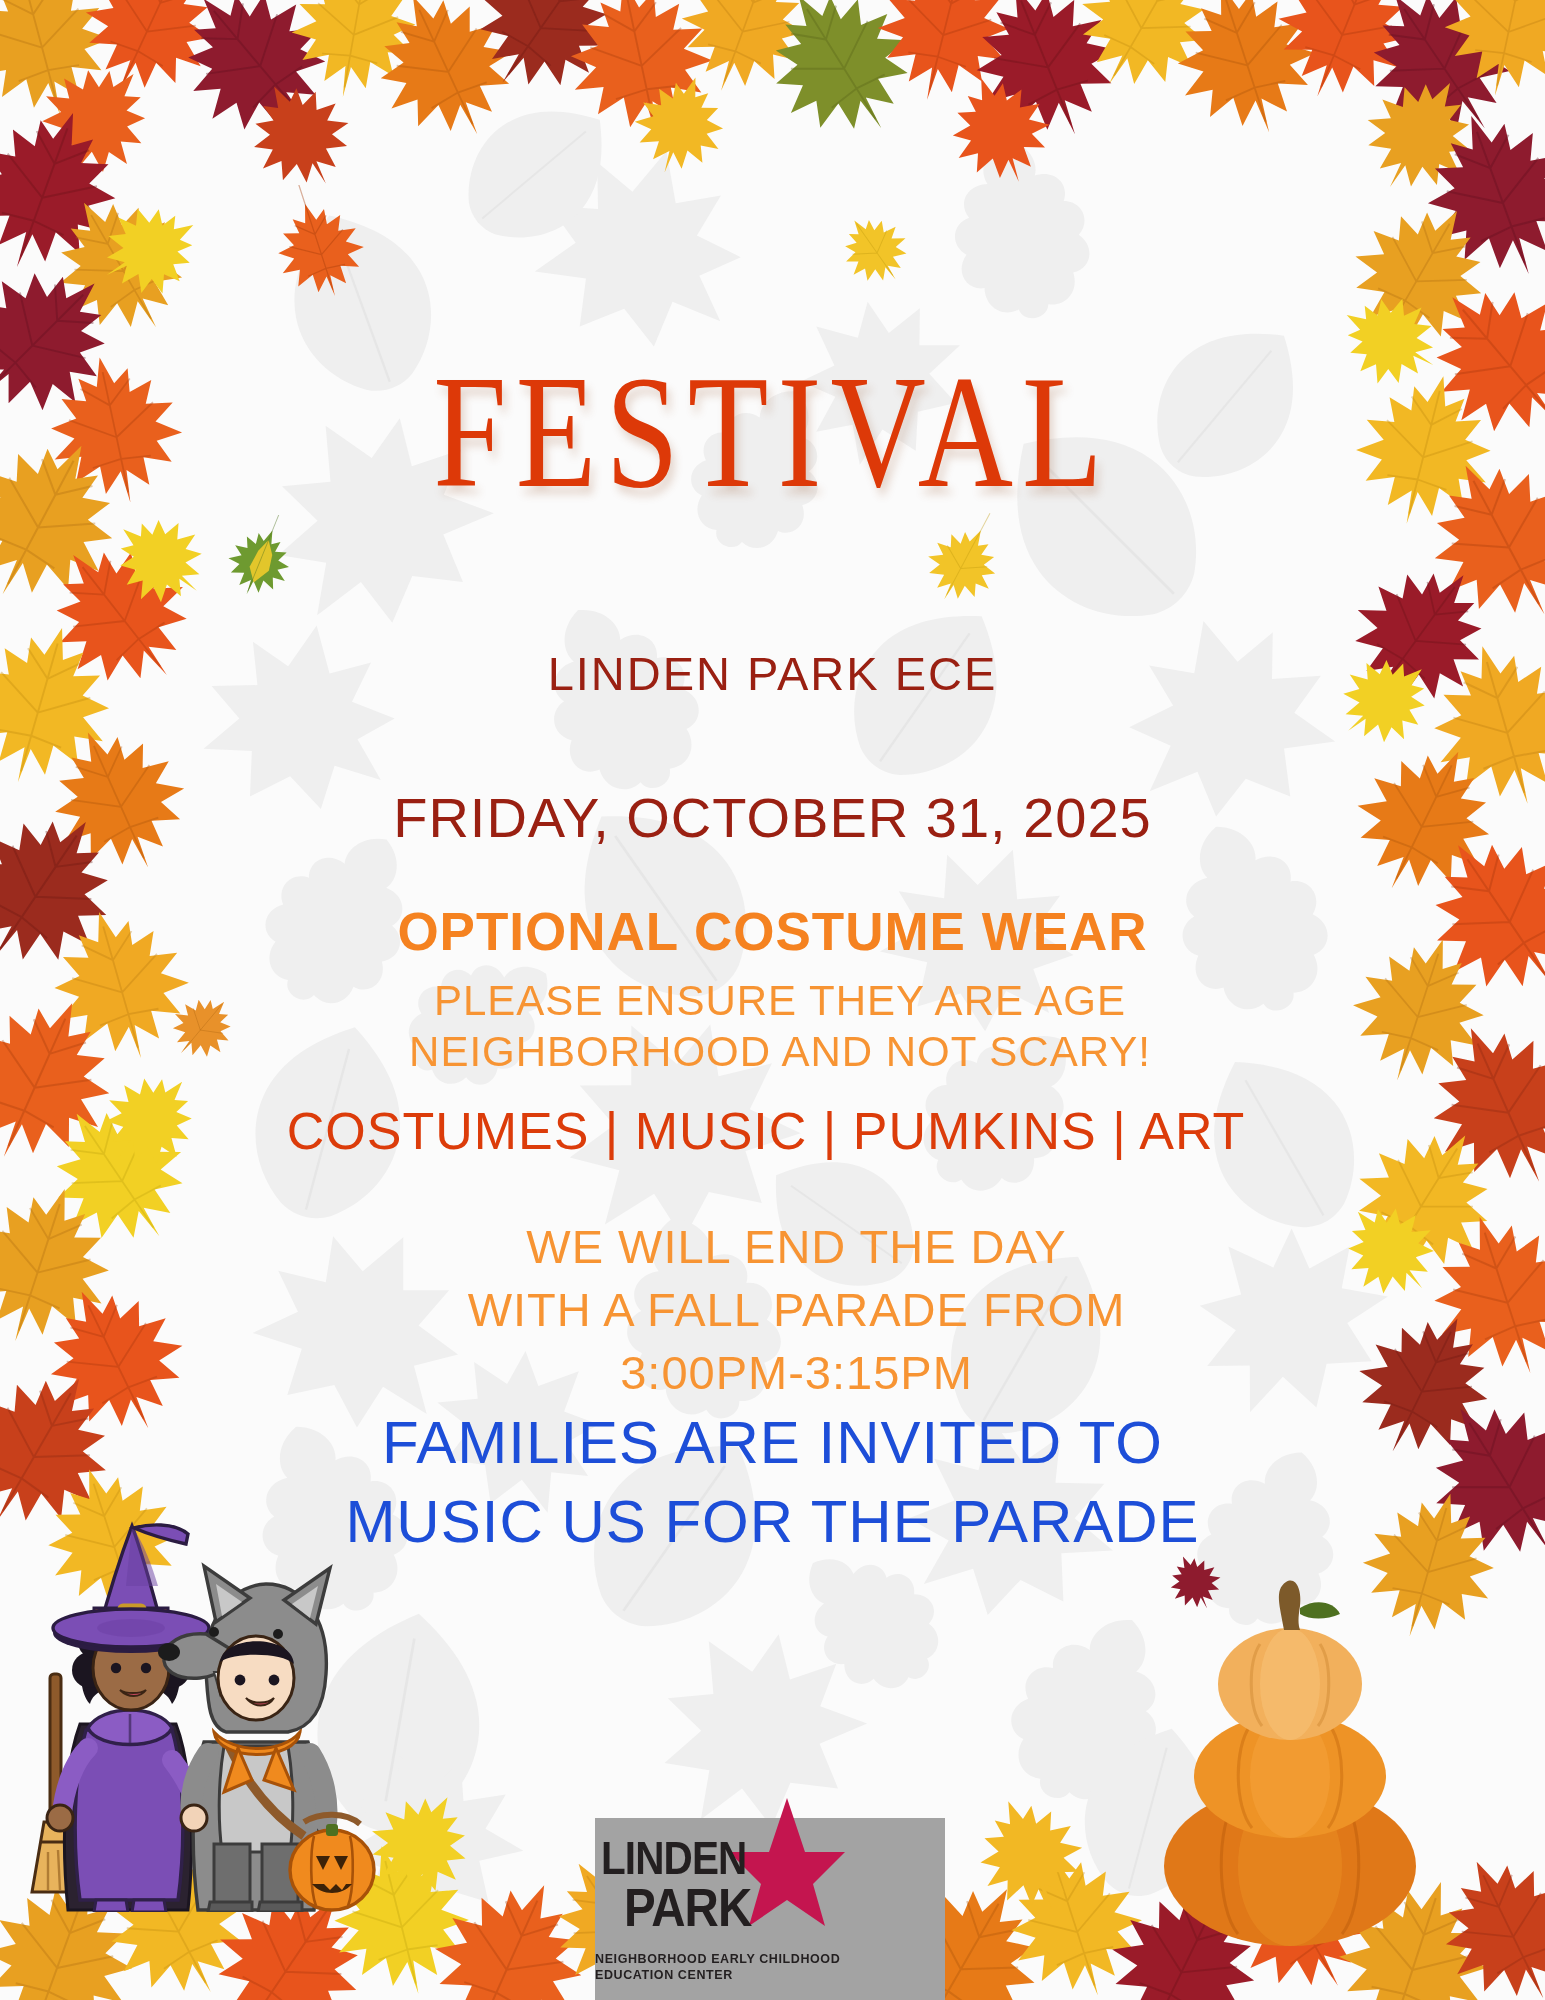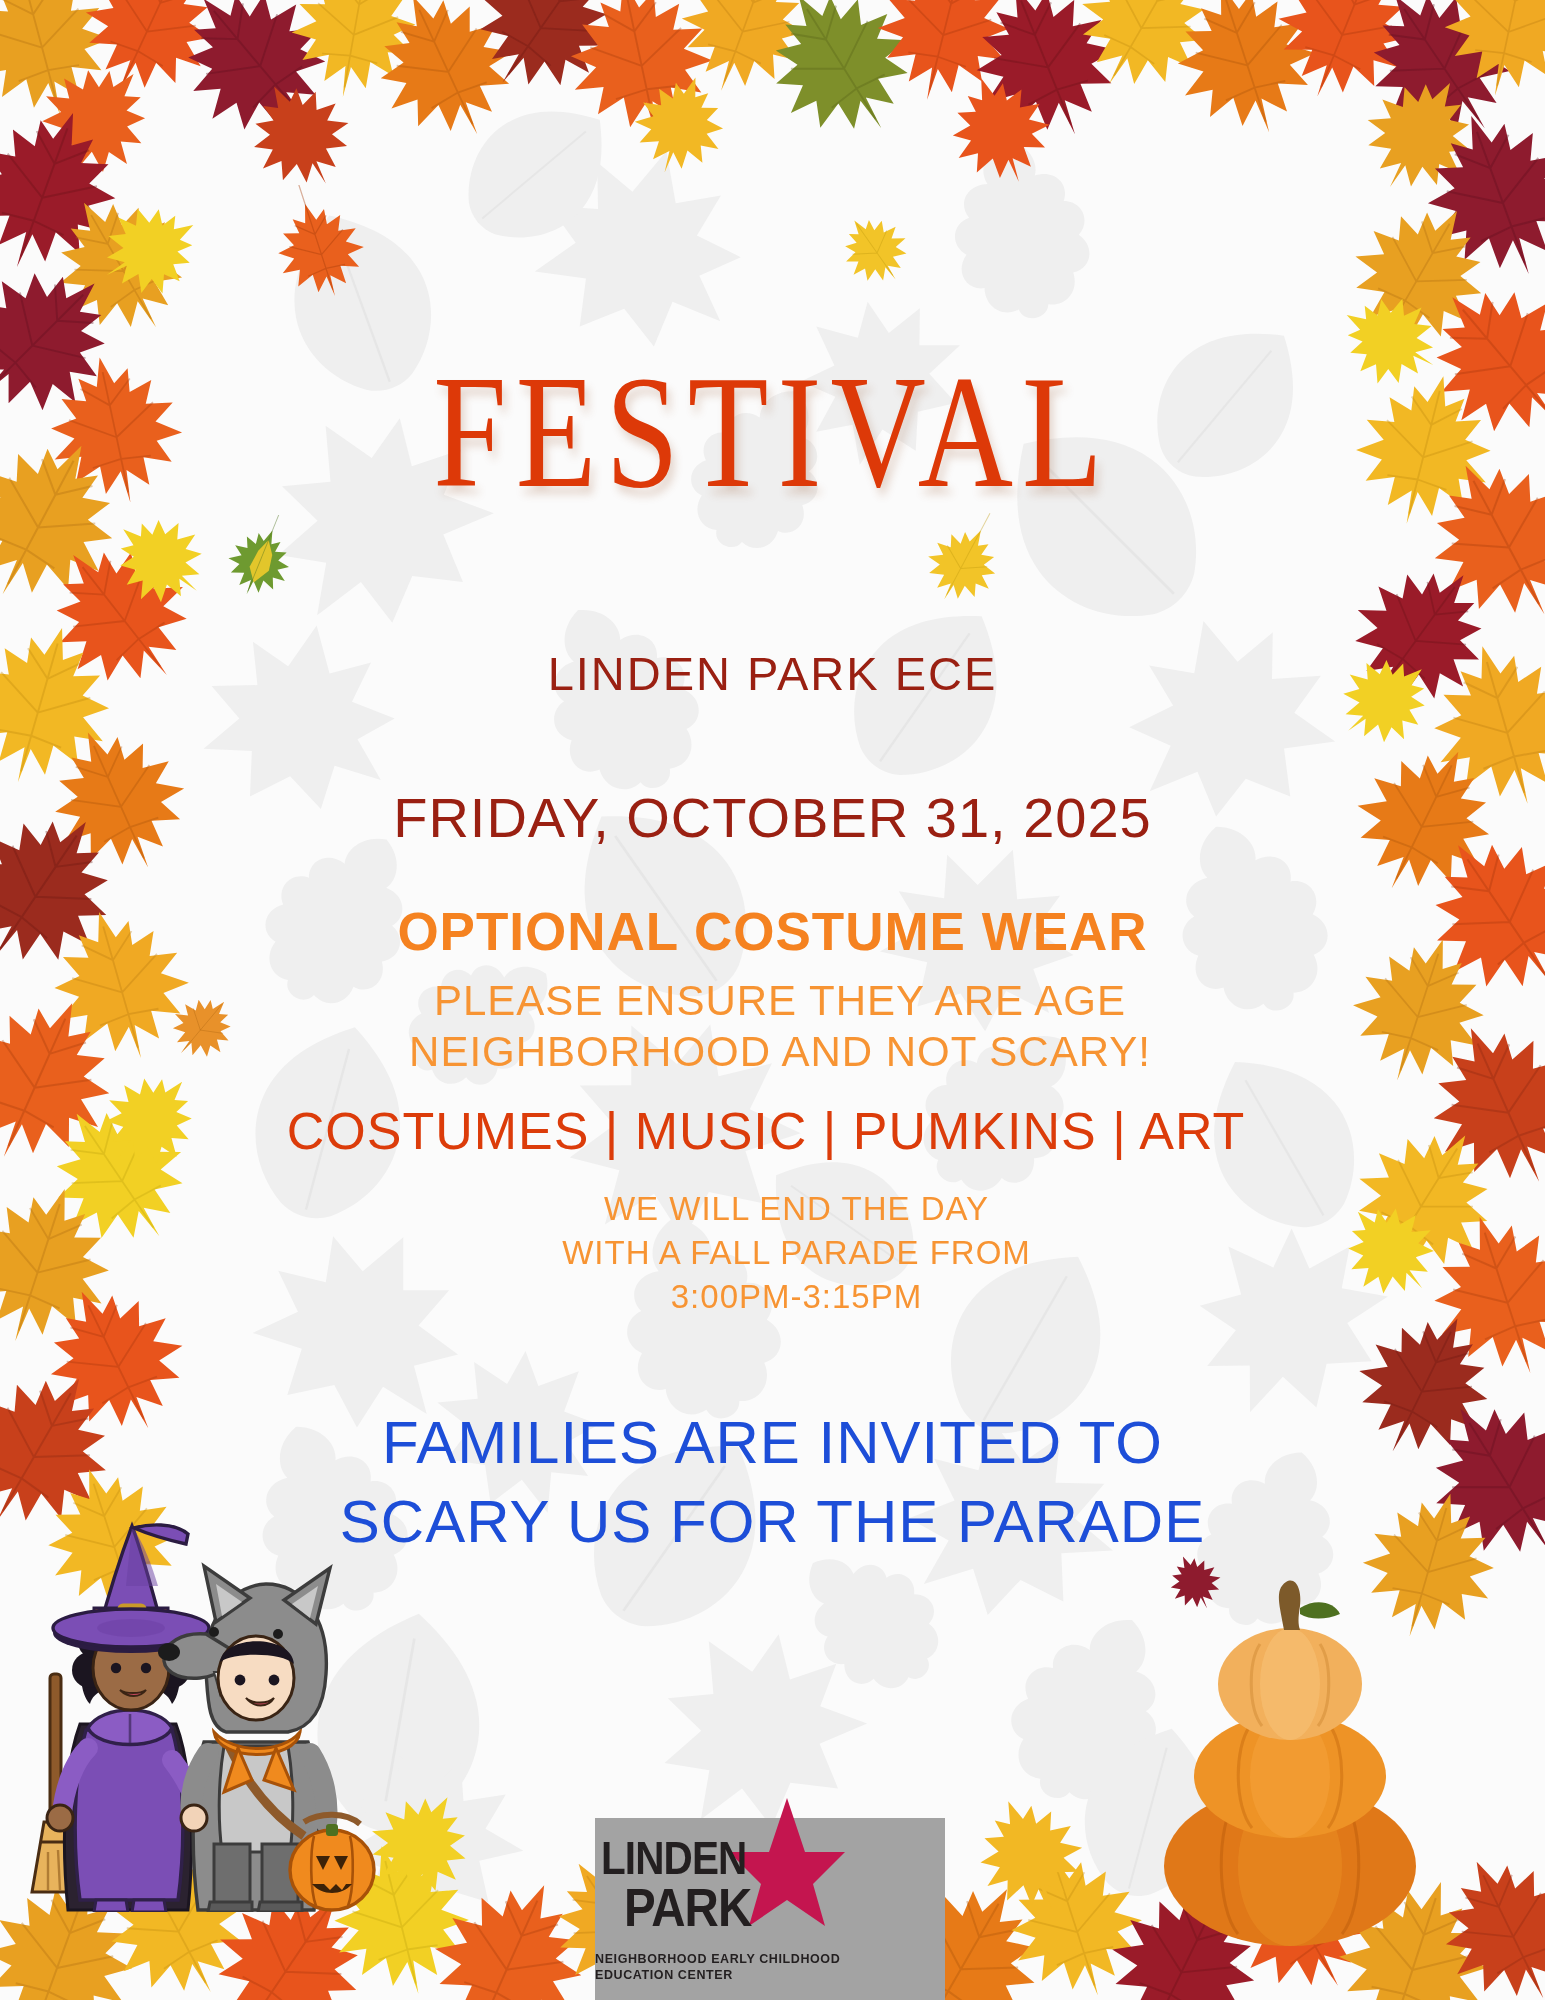--- a/index.html
+++ b/index.html
@@ -65,8 +65,8 @@
     color:#DC3C0A;letter-spacing:1px;font-weight:400;
   }
   .parade{
-    position:absolute;left:0;right:0;top:1187px;
-    font-size:33px;line-height:1.34;
+    position:absolute;left:0;right:0;top:1216px;
+    font-size:47px;line-height:1.34;
     color:#F79433;letter-spacing:1px;font-weight:400;margin-left:48px;
   }
   .families{

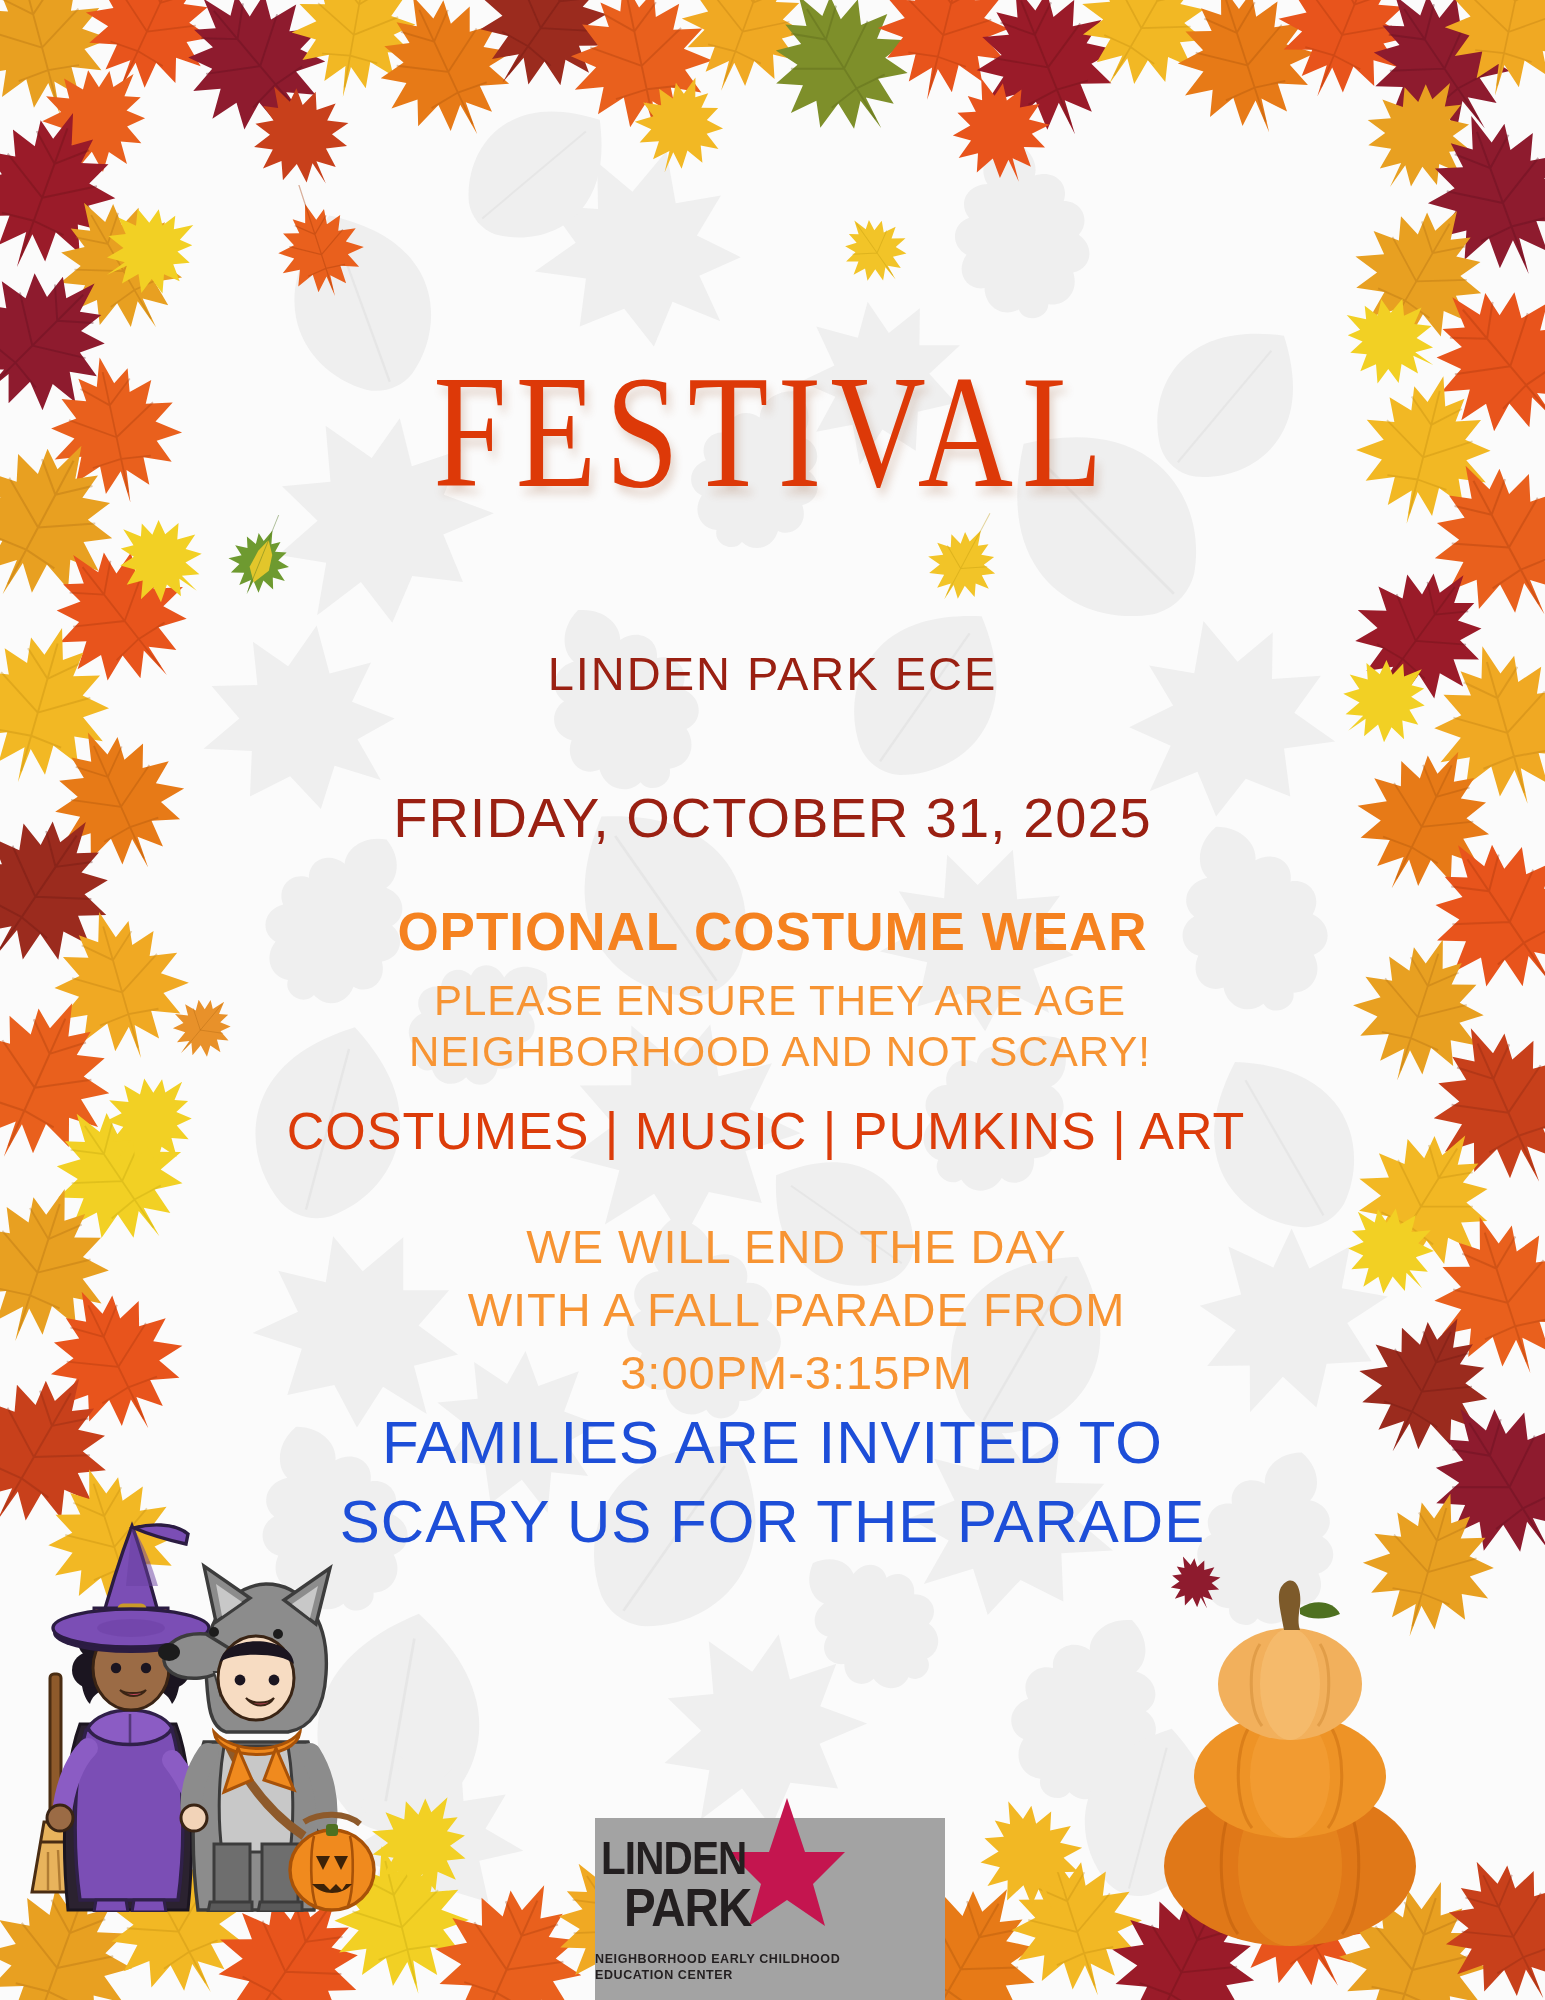--- a/index.html
+++ b/index.html
@@ -686,7 +686,7 @@
 
     <div class="families">
       <div>FAMILIES ARE INVITED TO</div>
-      <div>SCARY US FOR THE PARADE</div>
+      <div>MUSIC US FOR THE PARADE</div>
     </div>
   </div>
 

